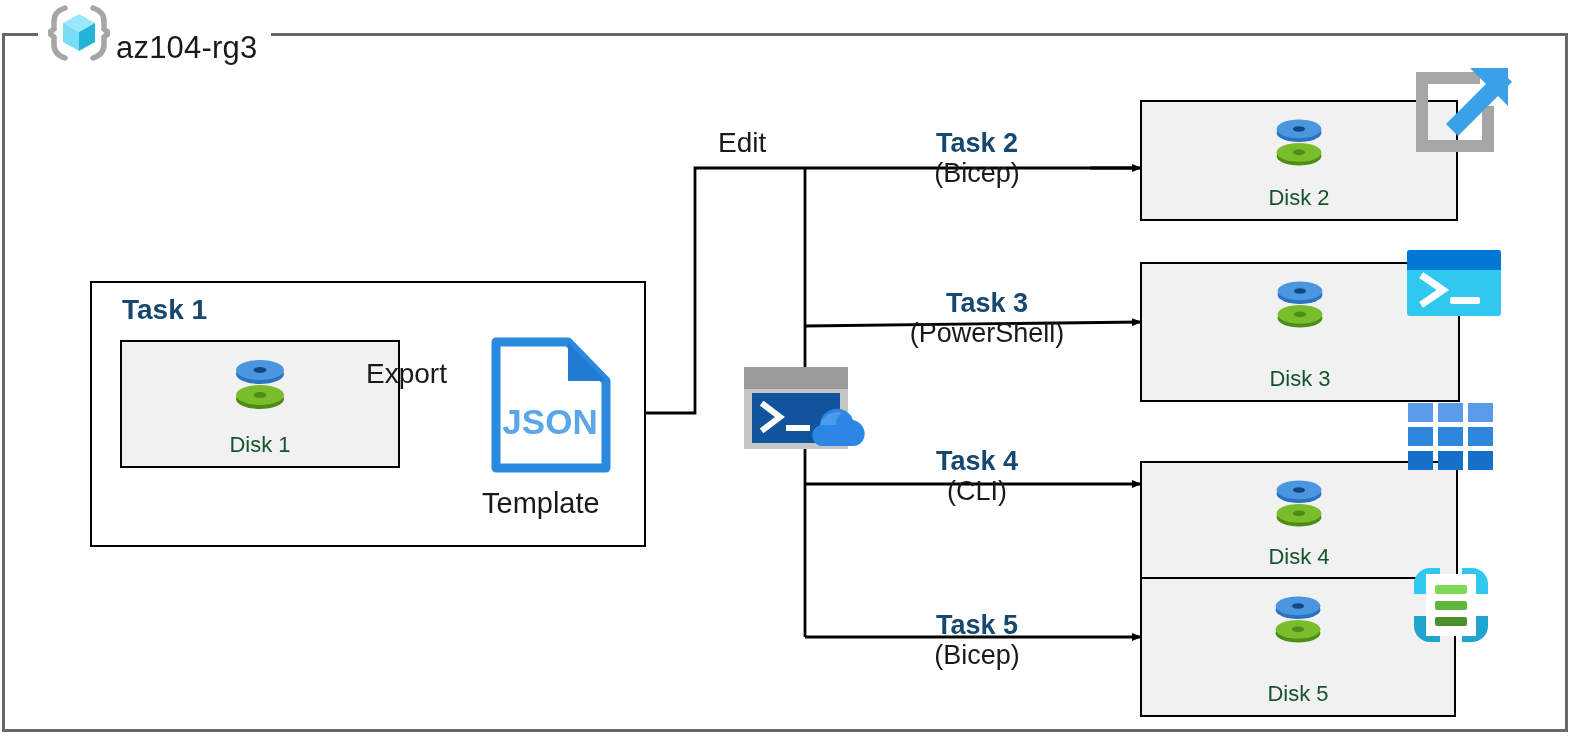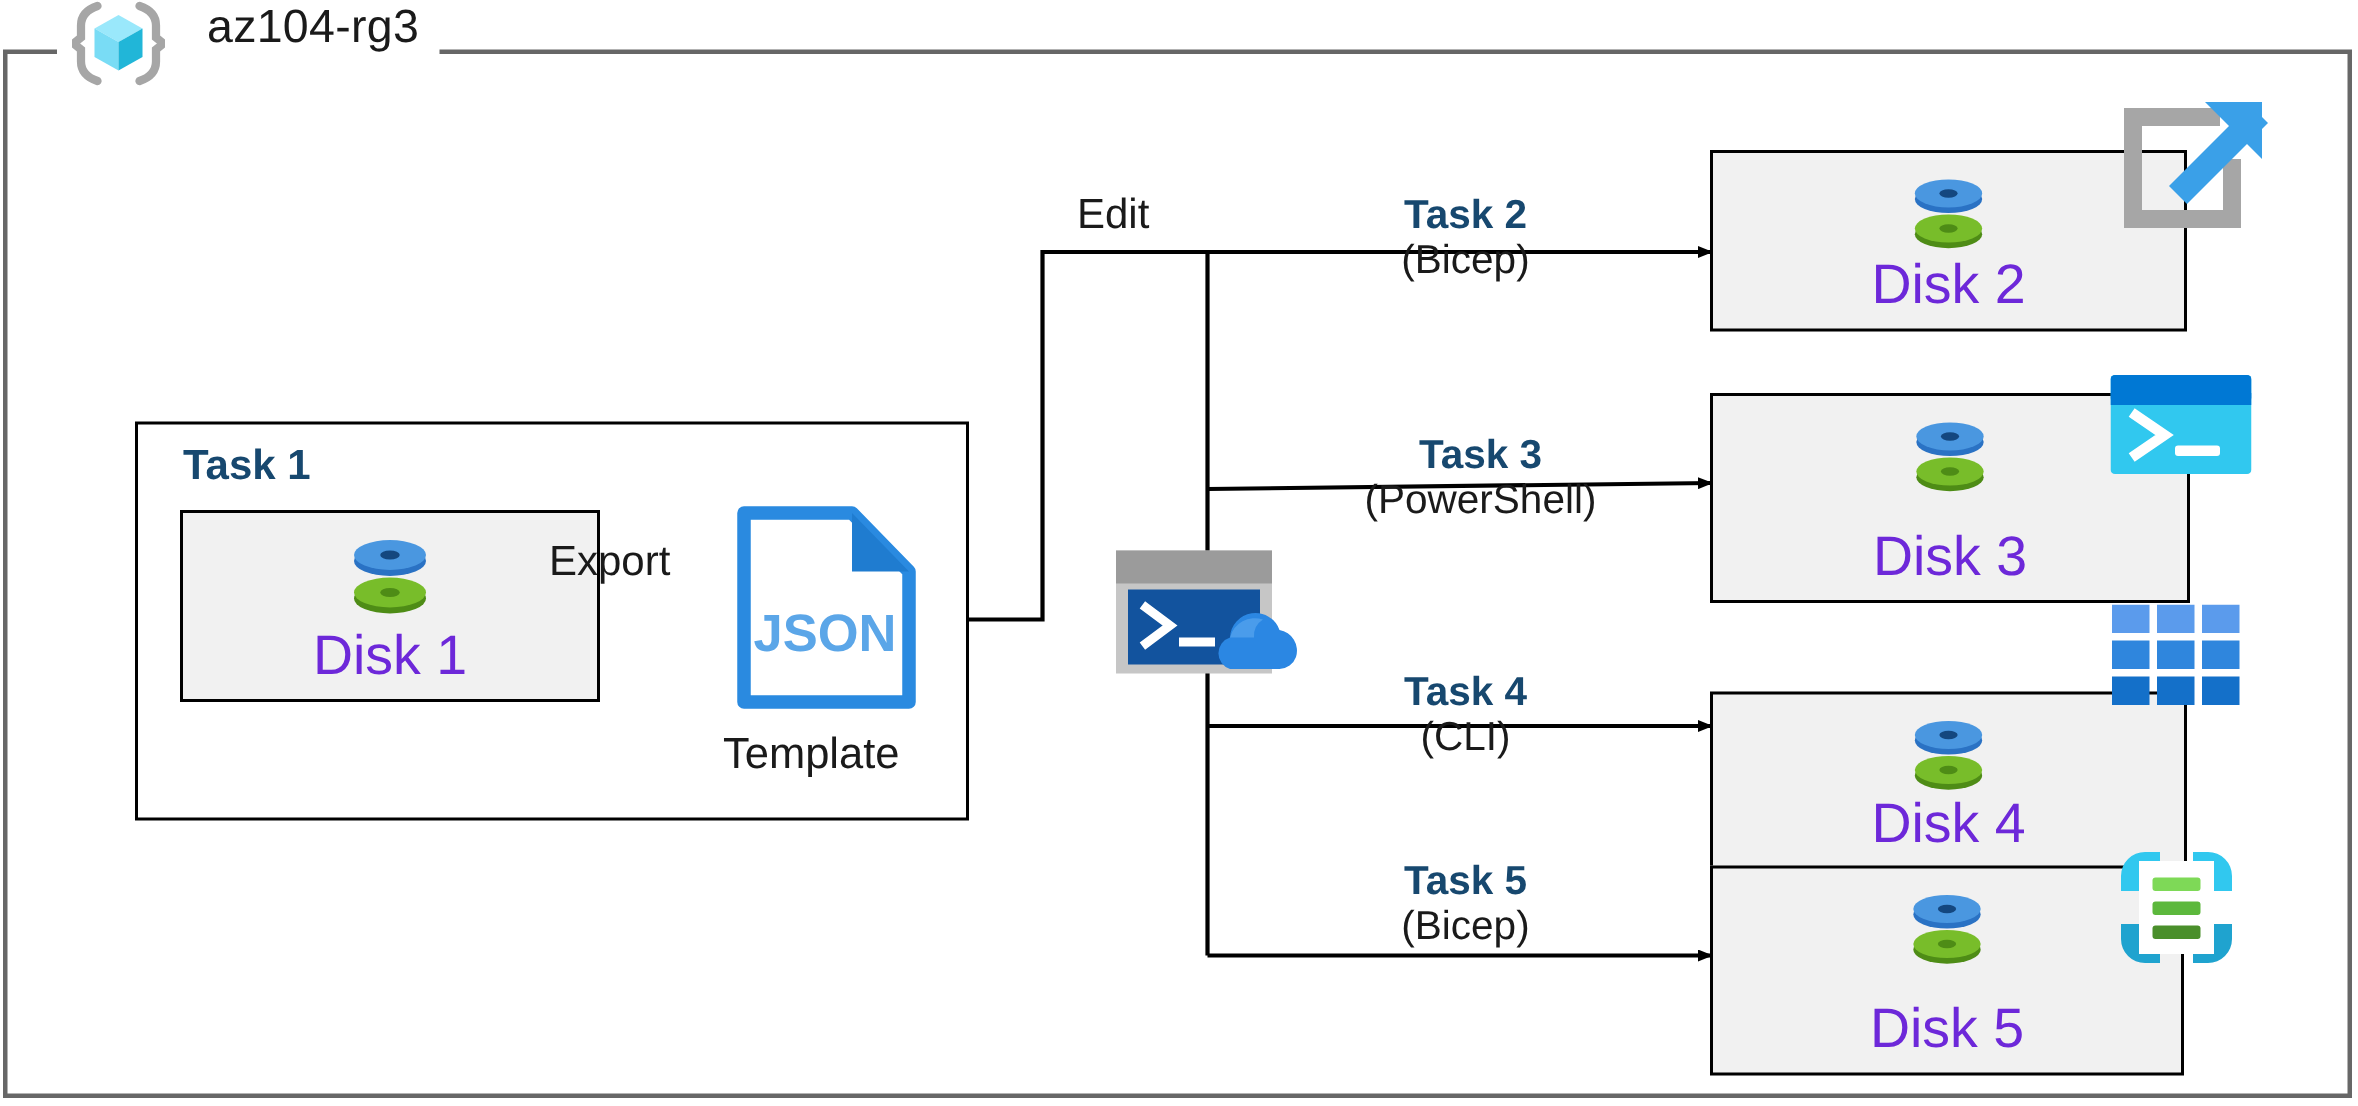--- a/index.html
+++ b/index.html
@@ -33,8 +33,8 @@
     top: 0px;
     height: 66px;
     display: flex;
-    align-items: flex-start;
-    gap: 28px;
+    align-items: flex-end;
+    gap: 6px;
     background: #ffffff;
     padding: 0 14px 0 10px;
     z-index: 6;

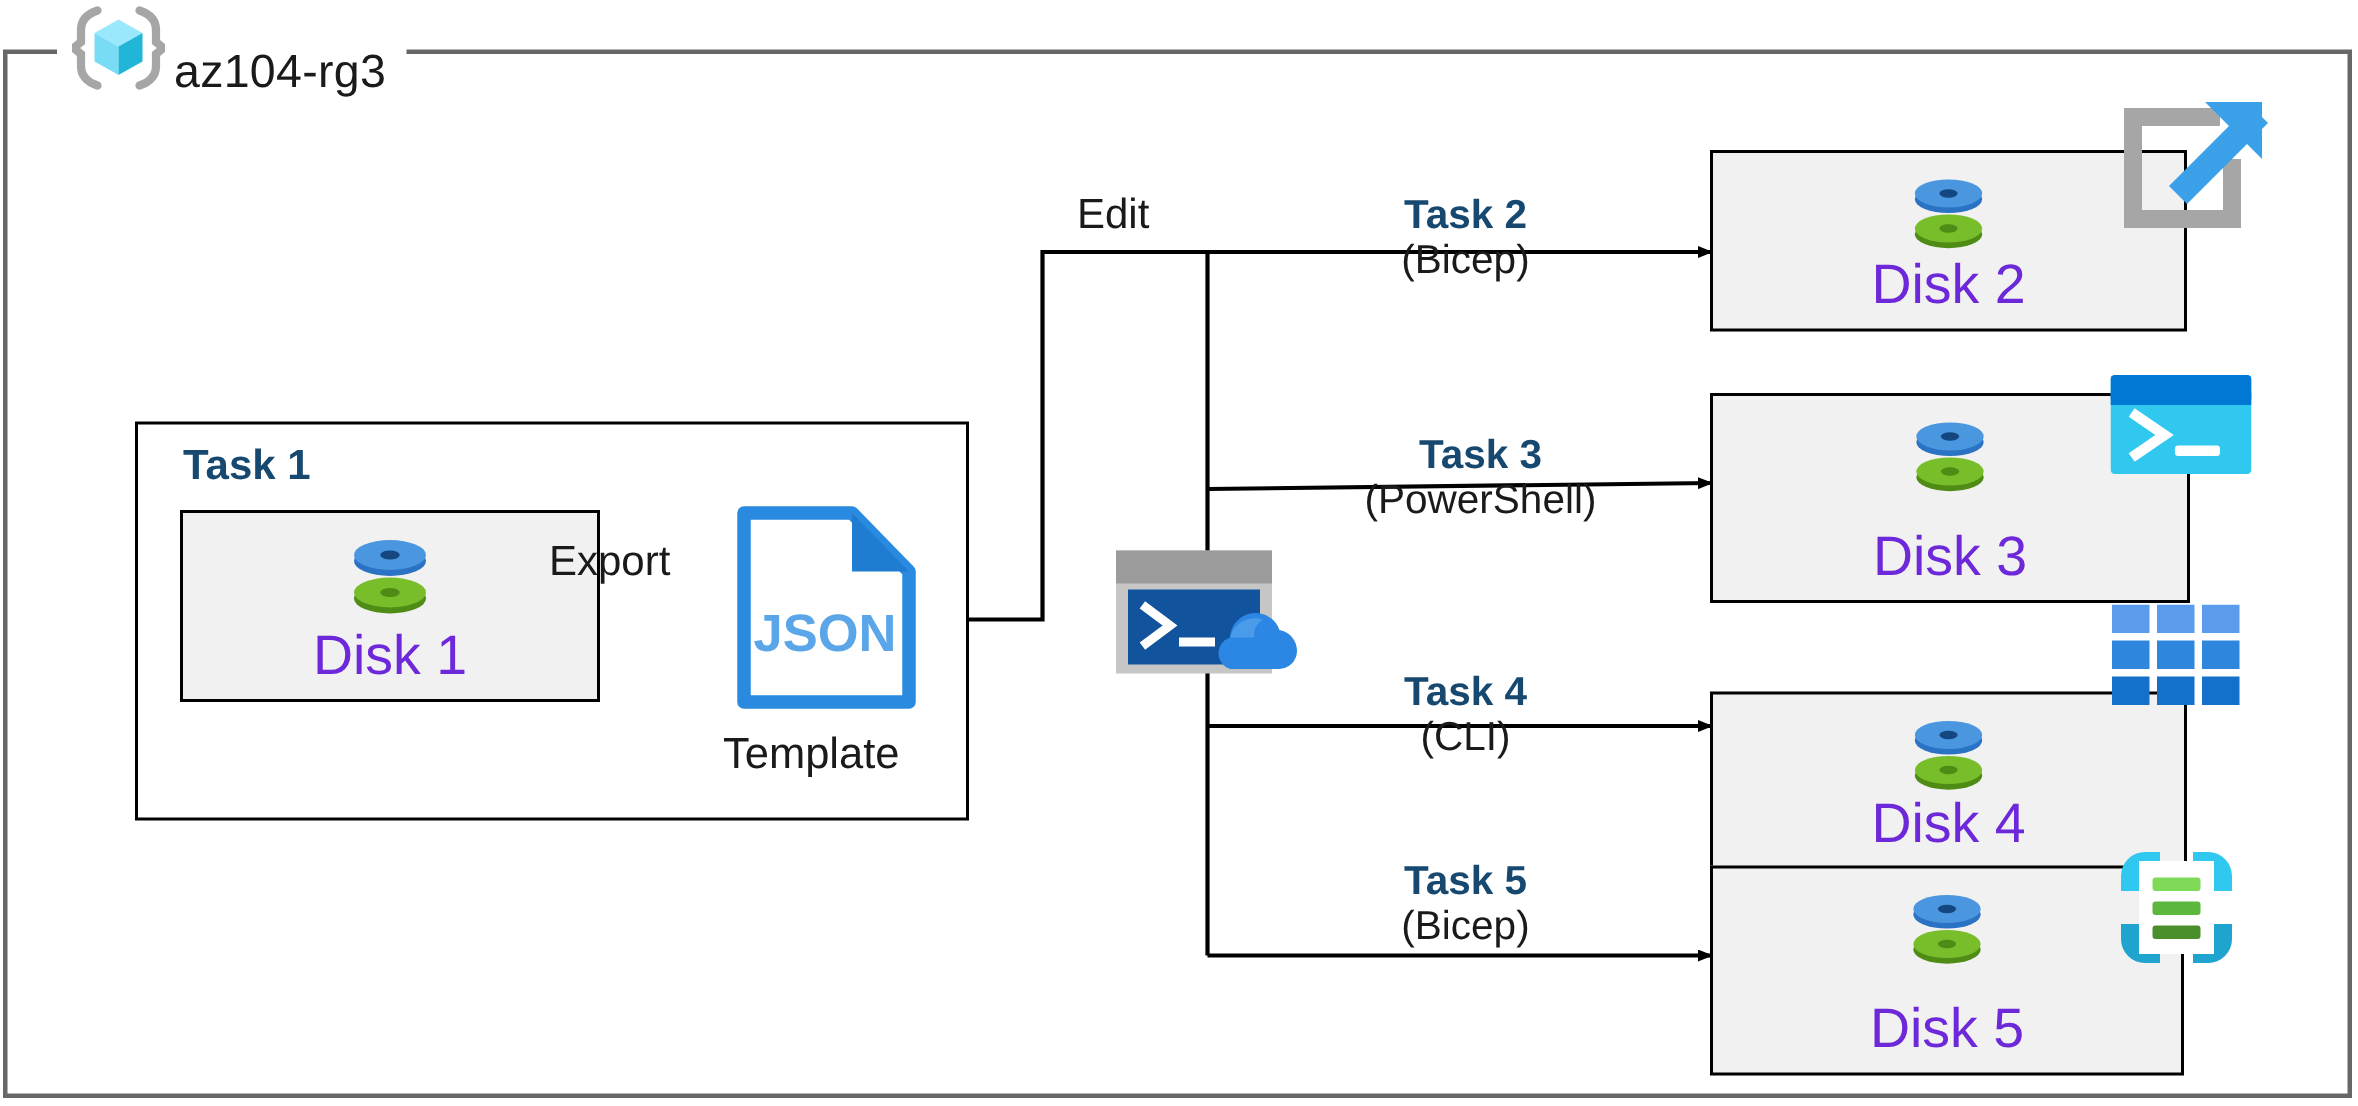--- a/index.html
+++ b/index.html
@@ -76,8 +76,8 @@
     right: 0;
     bottom: 8px;
     text-align: center;
-    font-size: 37px;
-    color: #6d28d9;
+    font-size: 22px;
+    color: #14532d;
   }
   .disk-box .disk-icon-wrap {
     position: absolute;

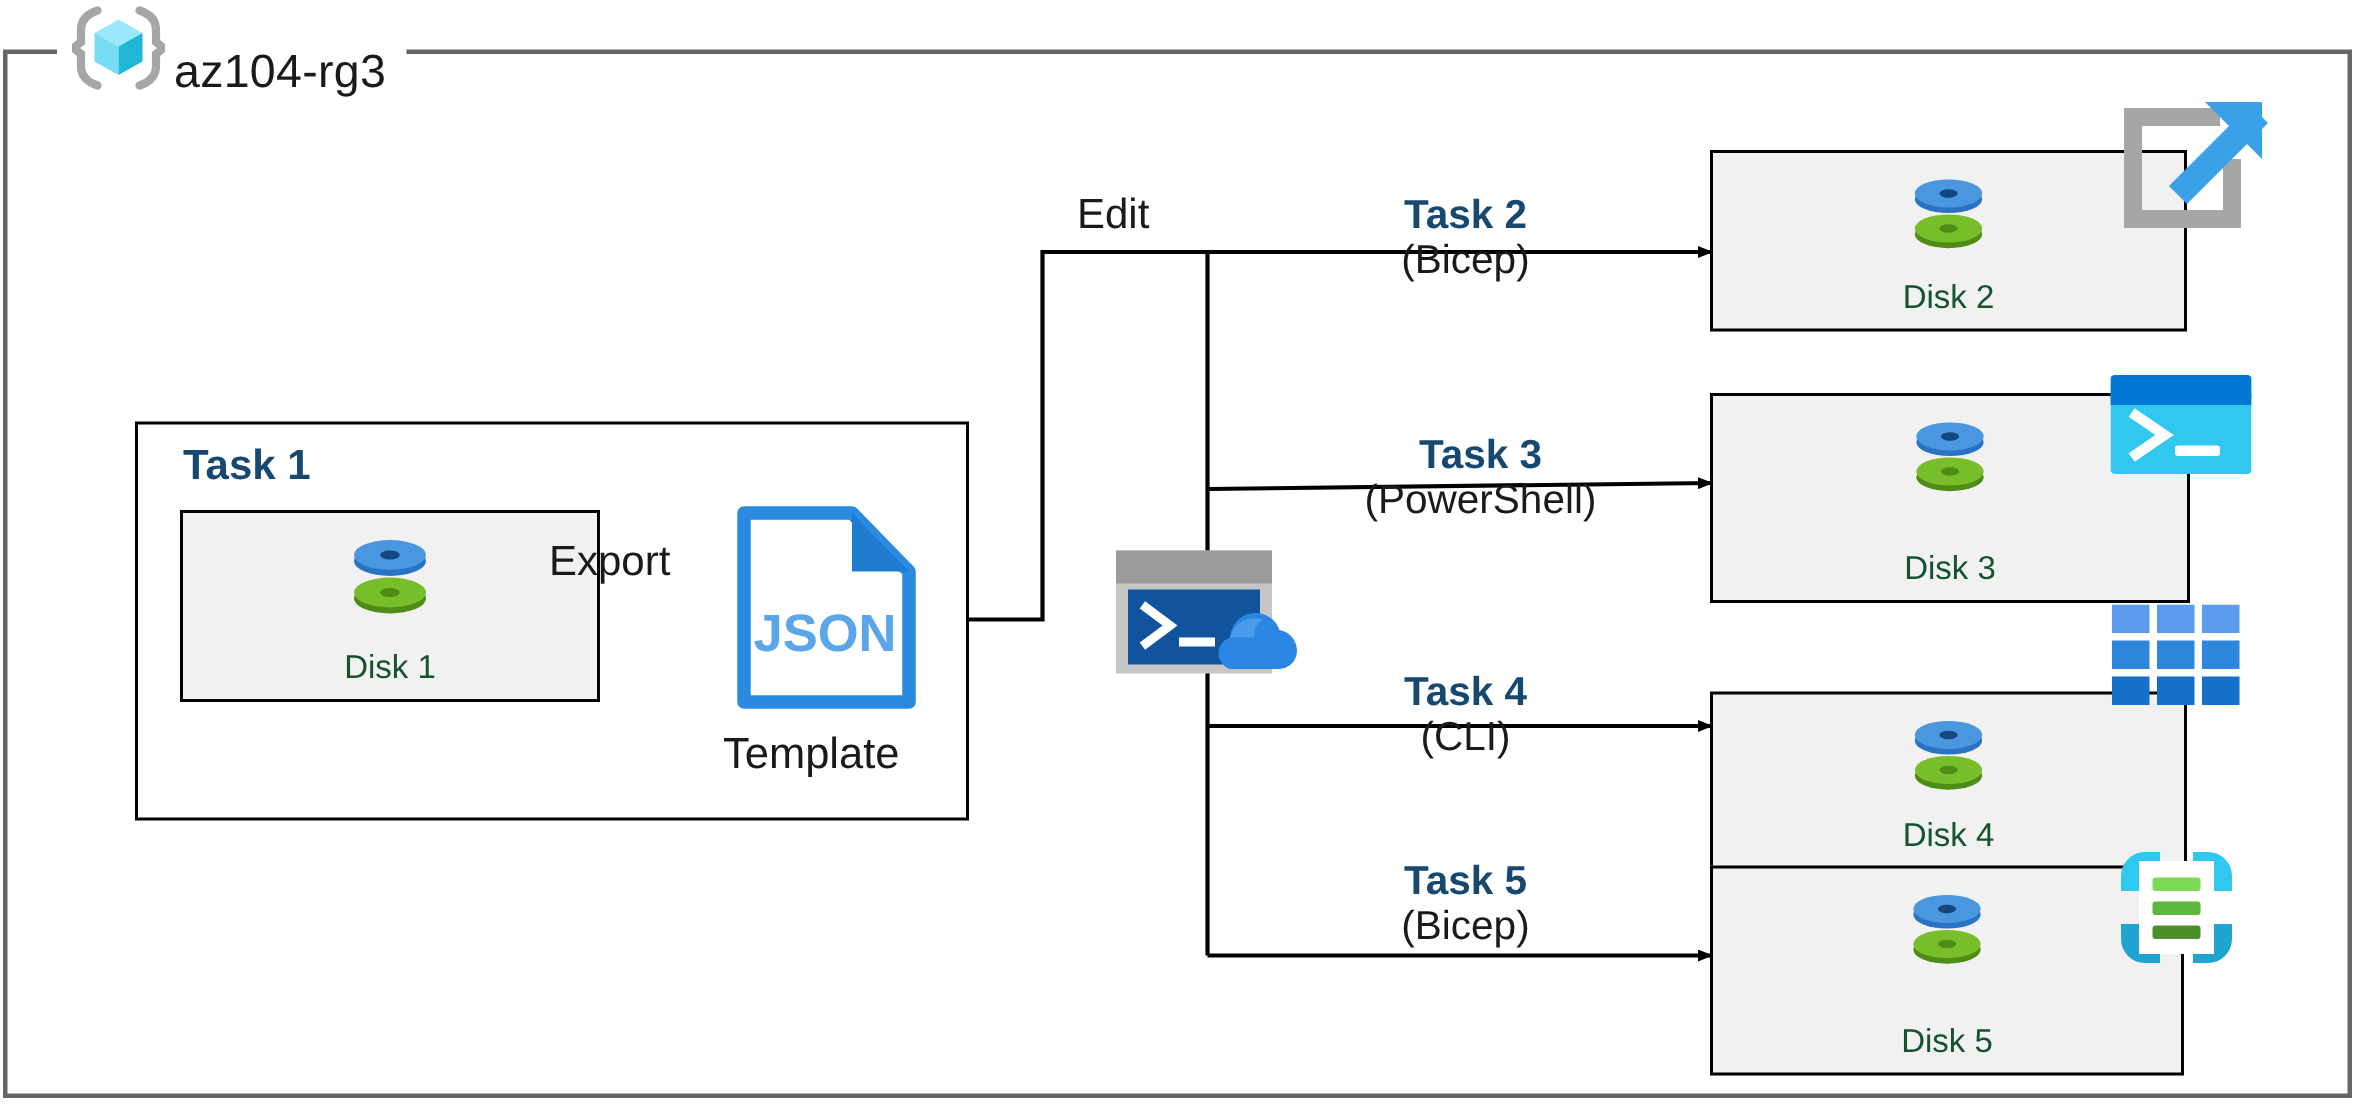--- a/index.html
+++ b/index.html
@@ -305,7 +305,7 @@
     </svg>
   </div>
 
-  <div class="edge-label" style="left:862px; top:572px; width:230px;">
+  <div class="edge-label" style="left:862px; top:610px; width:230px;">
     <span class="task">Task 5</span>
     <span class="method">(Bicep)</span>
   </div>

